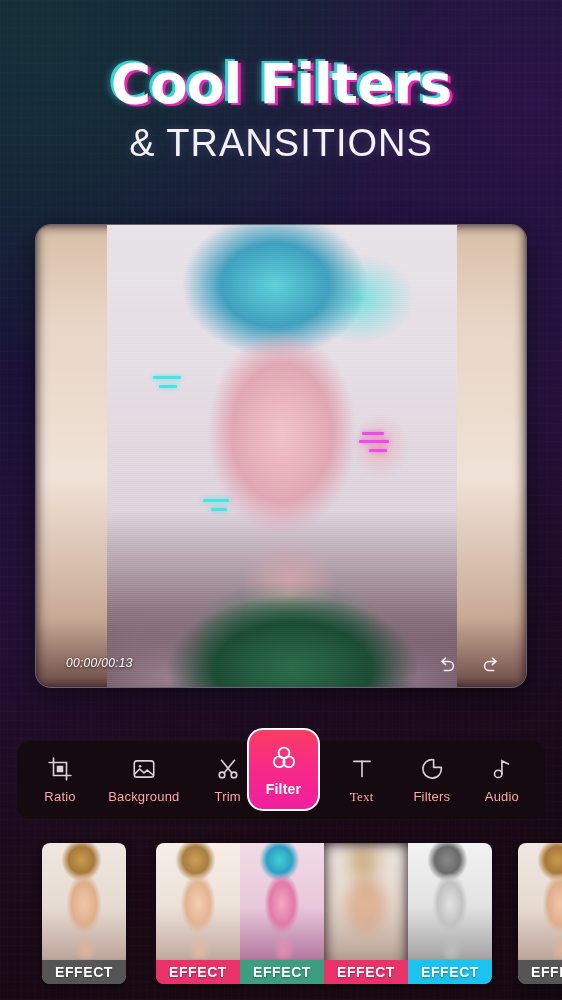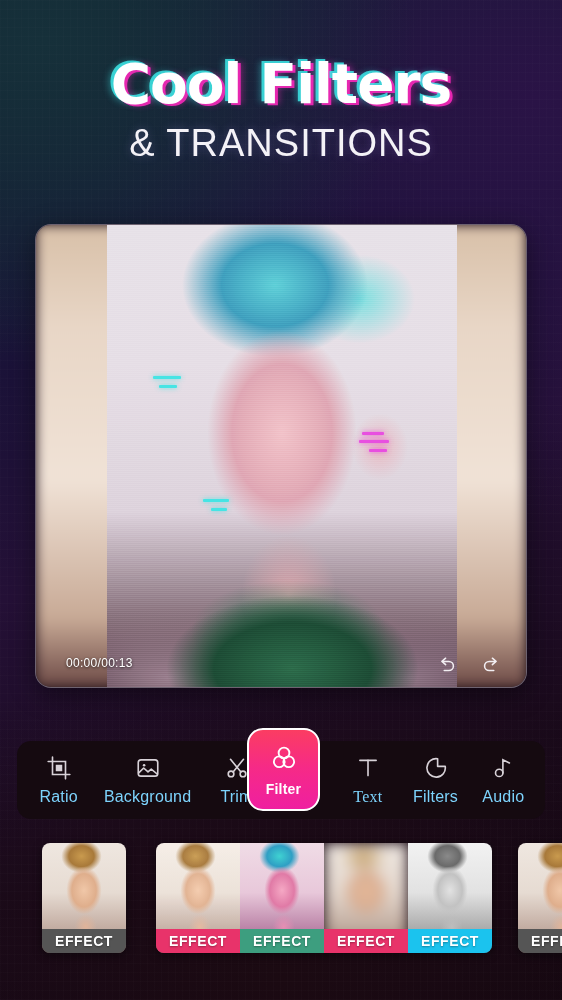--- a/index.html
+++ b/index.html
@@ -132,6 +132,7 @@
     letter-spacing: .3px;
     text-shadow: 0 1px 3px rgba(0,0,0,.8);
     z-index: 4;
+    font-style: italic;
   }
   .history-actions {
     position: absolute;

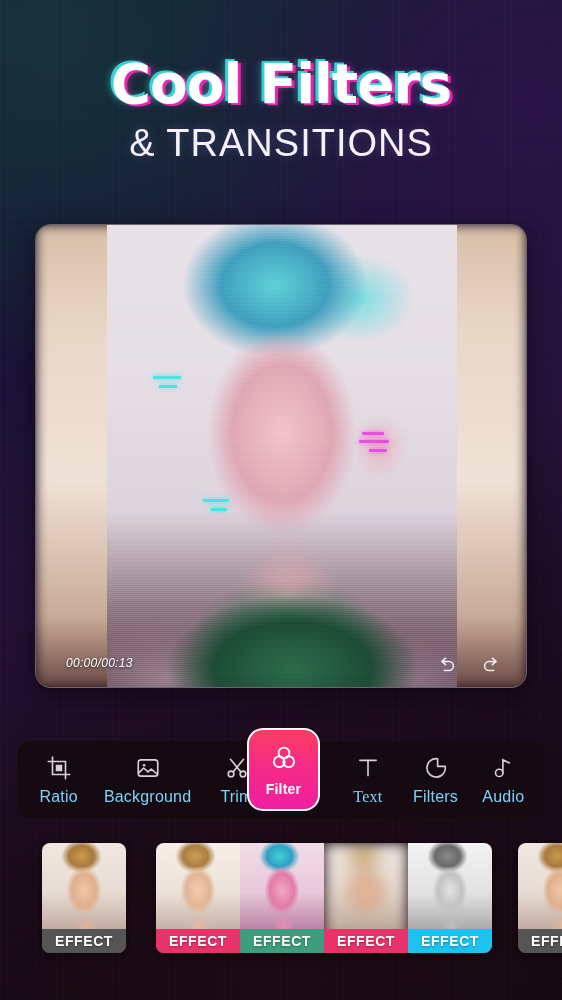--- a/index.html
+++ b/index.html
@@ -165,8 +165,8 @@
     padding: 4px 4px;
   }
   .tool .tool-label {
-    font-size: 16px;
-    color: #7dd3fc;
+    font-size: 13px;
+    color: #fca5a5;
     letter-spacing: .2px;
     white-space: nowrap;
   }

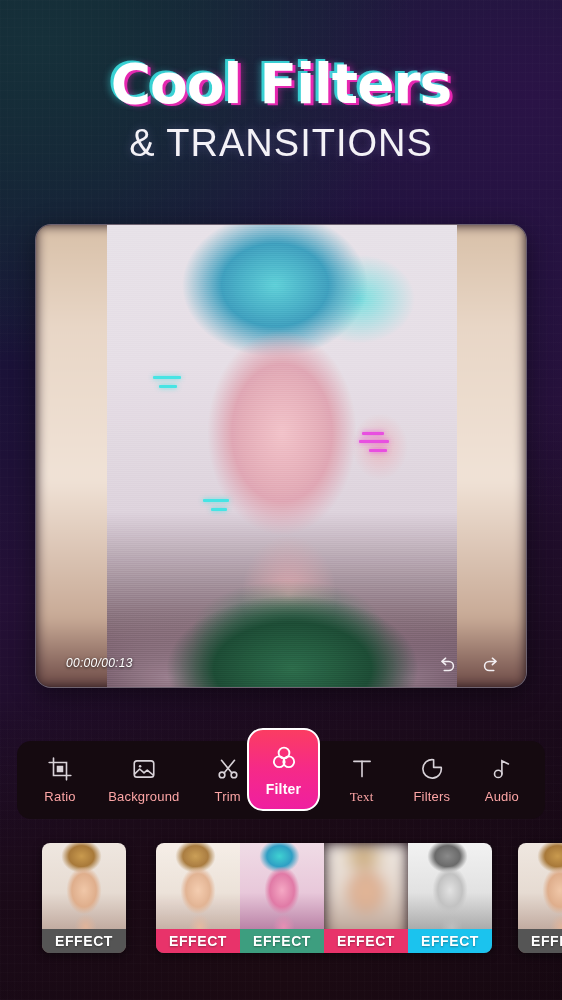--- a/index.html
+++ b/index.html
@@ -198,7 +198,7 @@
   }
   .thumb {
     position: relative;
-    width: 84px; height: 110px;
+    width: 84px; height: 141px;
     border-radius: 8px;
     overflow: hidden;
     flex: 0 0 auto;

